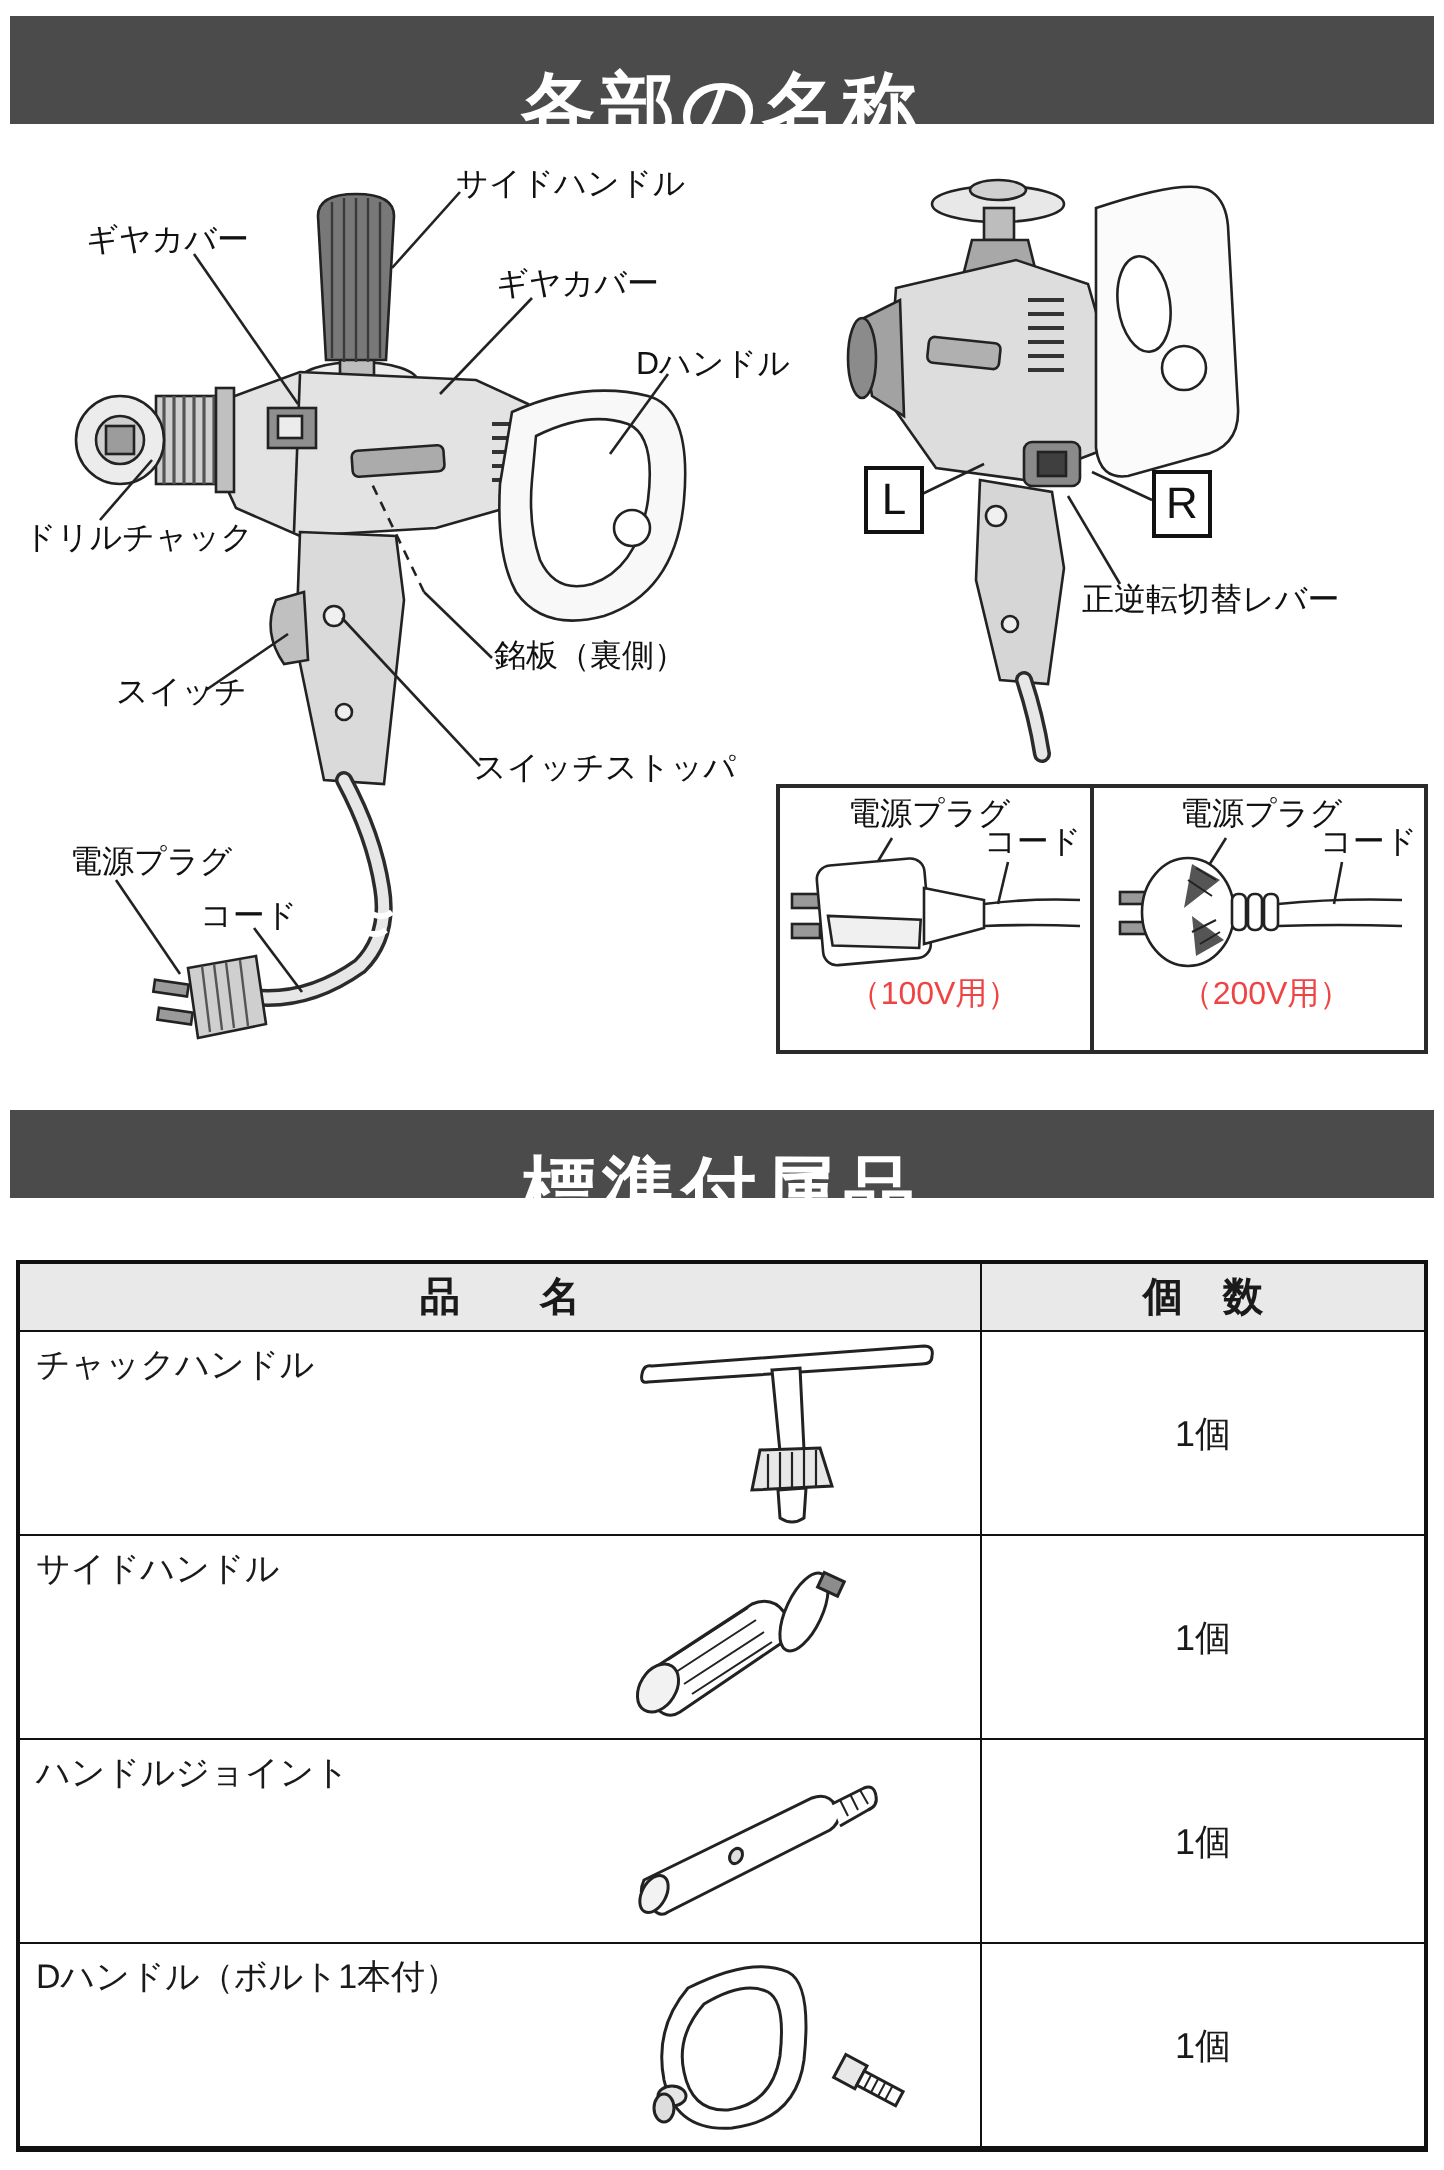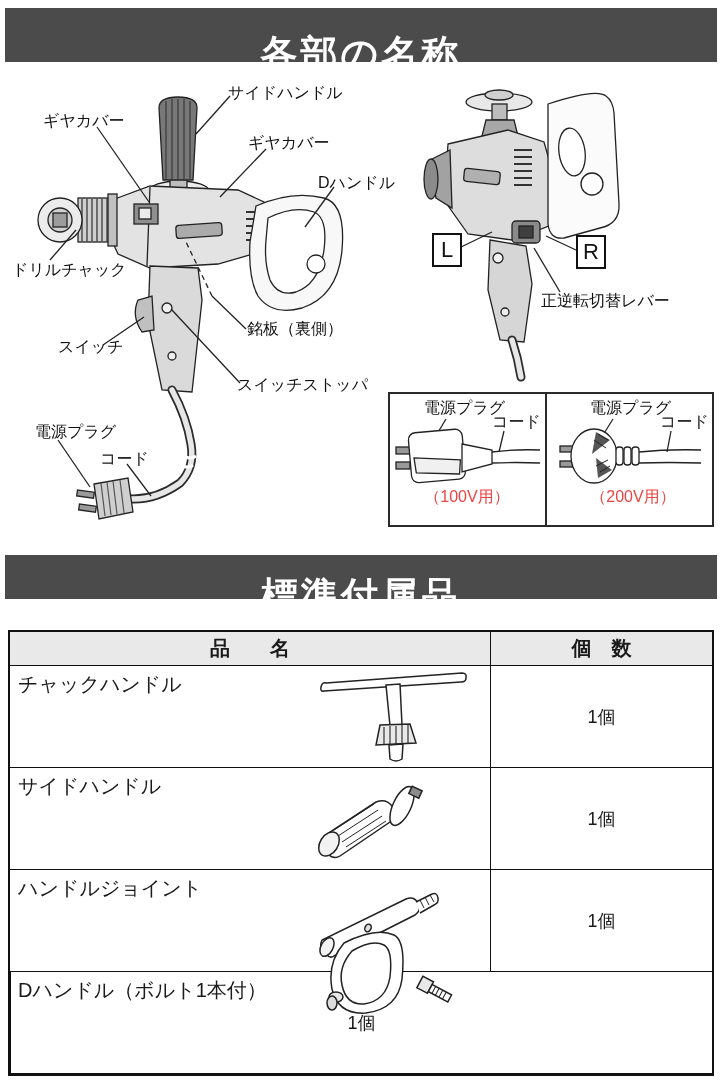--- a/index.html
+++ b/index.html
@@ -48,7 +48,7 @@
   .trow{display:flex;border-bottom:1.5px solid #111;flex:1;}
   .trow:last-child{border-bottom:none;flex-direction:column;}
   .td-name{position:relative;width:480px;flex:none;box-sizing:border-box;}
-  .td-name .iname{position:absolute;left:8px;top:5px;font-size:20px;}
+  .td-name .iname{position:absolute;left:8px;top:5px;font-size:17px;}
   .td-name svg{position:absolute;left:300px;top:50%;transform:translateY(-50%);}
   .td-qty{flex:1;border-left:1.5px solid #111;box-sizing:border-box;
     display:flex;align-items:center;justify-content:center;font-size:18px;}

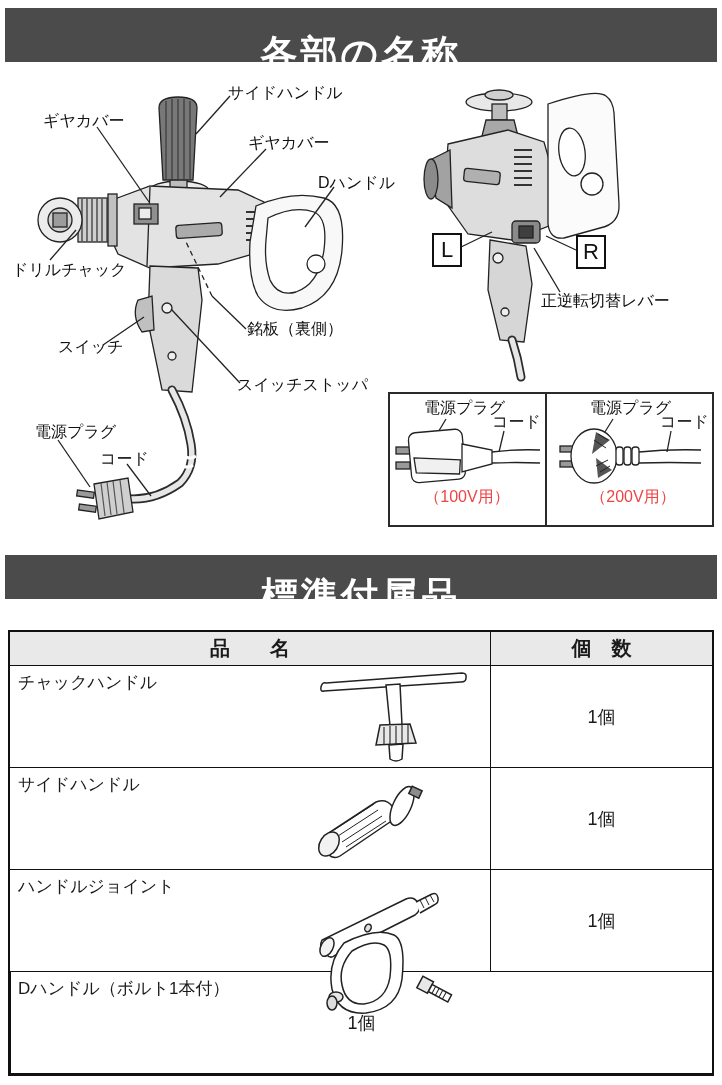--- a/index.html
+++ b/index.html
@@ -46,7 +46,7 @@
   .col-name{width:480px;flex:none;box-sizing:border-box;}
   .col-qty{flex:1;border-left:1.5px solid #111;box-sizing:border-box;}
   .trow{display:flex;border-bottom:1.5px solid #111;flex:1;}
-  .trow:last-child{border-bottom:none;flex-direction:column;}
+  .trow:last-child{border-bottom:none;}
   .td-name{position:relative;width:480px;flex:none;box-sizing:border-box;}
   .td-name .iname{position:absolute;left:8px;top:5px;font-size:17px;}
   .td-name svg{position:absolute;left:300px;top:50%;transform:translateY(-50%);}

